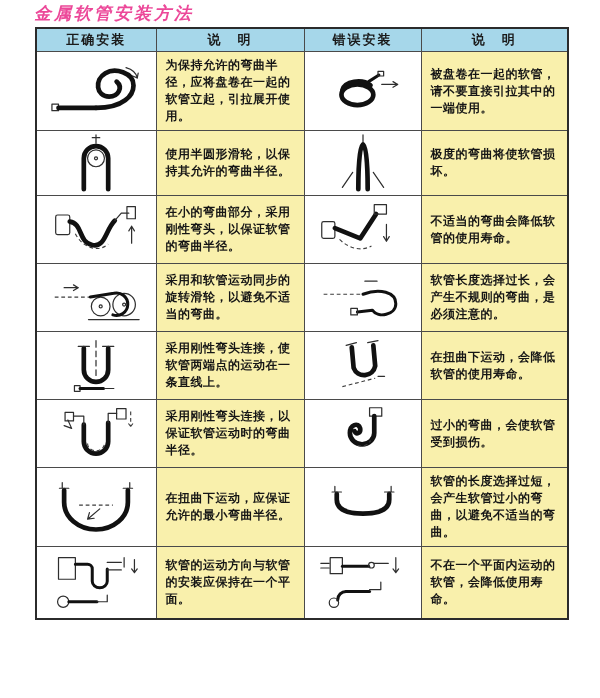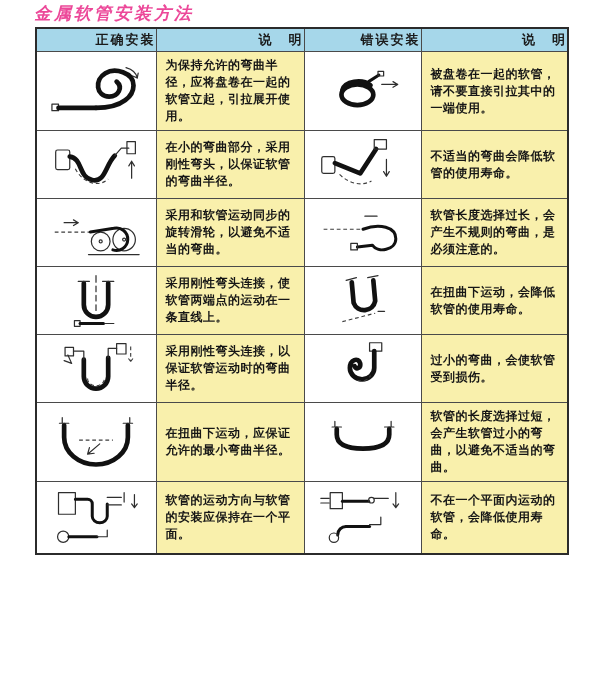--- a/index.html
+++ b/index.html
@@ -25,7 +25,7 @@
   th.hdr{
     background:#a6d7ea;height:22px;
     font-size:13px;font-weight:bold;color:#1a1a1a;
-    text-align:right;letter-spacing:2px;
+    text-align:center;letter-spacing:2px;
   }
   td.img-cell{background:#ffffff;text-align:center;}
   td.desc-cell{

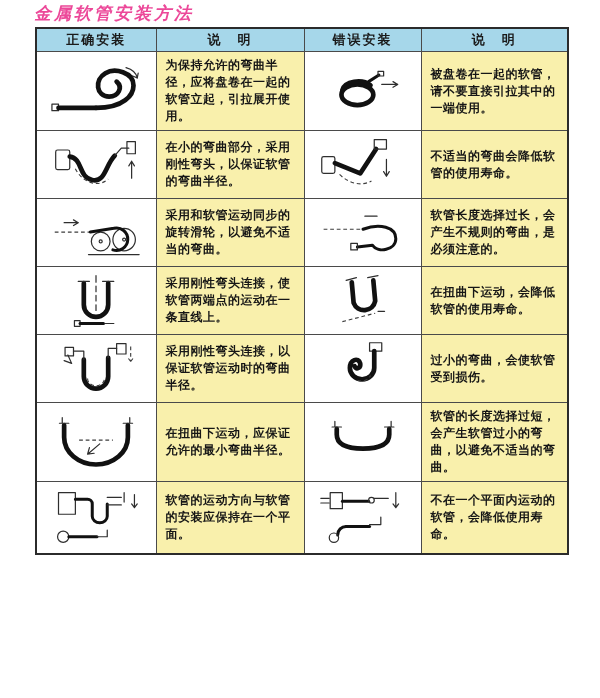--- a/index.html
+++ b/index.html
@@ -89,6 +89,29 @@
         </td>
     </tr>
 
+    <tr style="height:65px">
+      <td class="img-cell">
+        <svg class="fig" viewBox="0 0 100 64">
+          <path d="M50,2 v9 M46,5 h8" class="thin"></path>
+          <circle cx="50" cy="27" r="9" class="thin"></circle>
+          <circle cx="50" cy="27" r="1.6" class="thin"></circle>
+          <path d="M37,60 L37,27 A13,13 0 0 1 63,27 L63,60" class="hose"></path>
+        </svg>
+      </td>
+      <td class="desc-cell">
+          <div>使用半圆形滑轮，以保持其允许的弯曲半径。</div>
+        </td>
+      <td class="img-cell">
+        <svg class="fig" viewBox="0 0 100 64">
+          <path d="M50,2 v8" class="thin"></path>
+          <path d="M45,60 C45,30 47,12 50,12 C53,12 55,30 55,60" class="hose"></path>
+          <path d="M39,42 L28,58 M61,42 L72,58" class="thin"></path>
+        </svg>
+      </td>
+      <td class="desc-cell">
+          <div>极度的弯曲将使软管损坏。</div>
+        </td>
+    </tr>
 
     <tr style="height:68px">
       <td class="img-cell">

